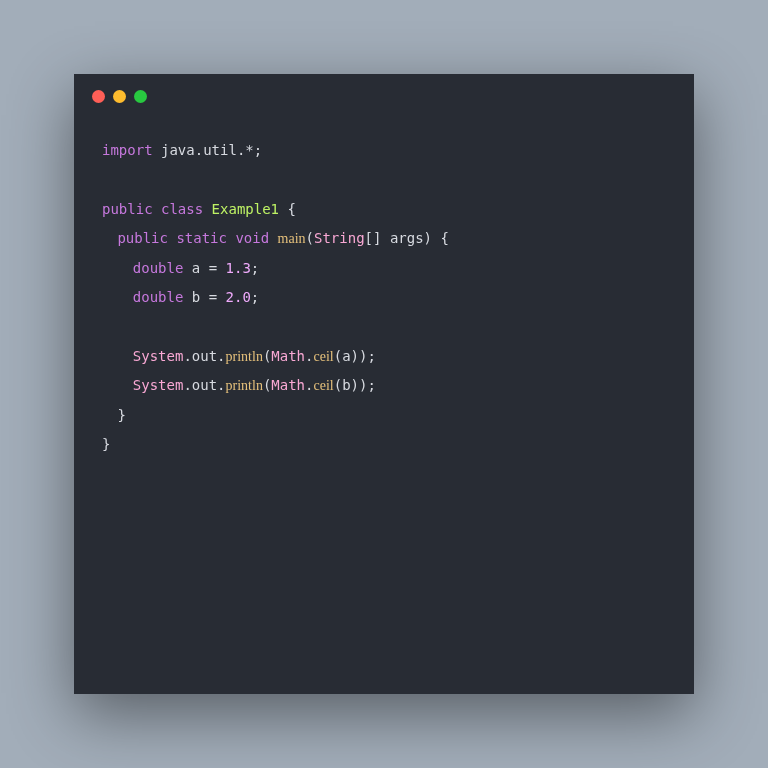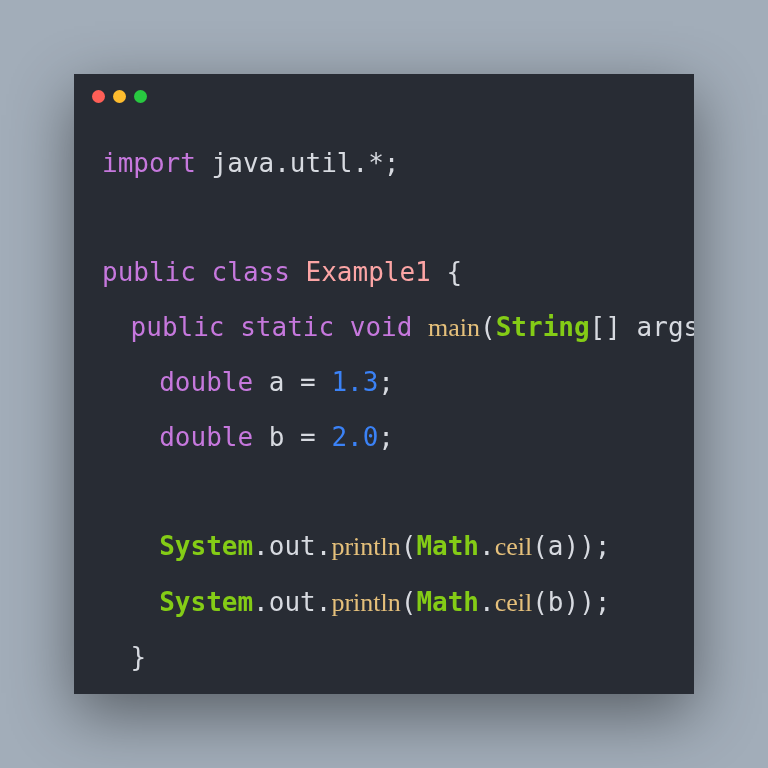--- a/index.html
+++ b/index.html
@@ -38,7 +38,7 @@
     .code {
       flex: 1;
       padding: 18px 28px;
-      font-size: 26px;
+      font-size: 14px;
       line-height: 2.1;
       color: #d7dae0;
       white-space: pre;

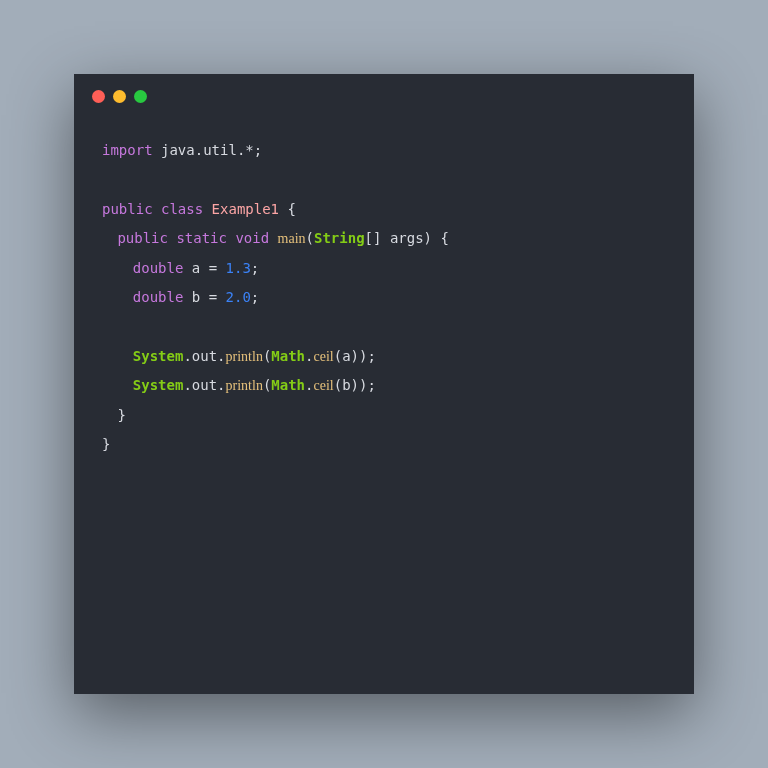--- a/index.html
+++ b/index.html
@@ -45,7 +45,7 @@
       overflow: hidden;
     }
     .tok-keyword { color: #c678dd; }
-    .tok-classname { color: #fca5a5; }
+    .tok-classname { color: #bef264; }
     .tok-method { color: #e5c07b; font-family: Liberation Serif, serif; }
     .tok-punct { color: #d7dae0; }
     .tok-operator { color: #d7dae0; }

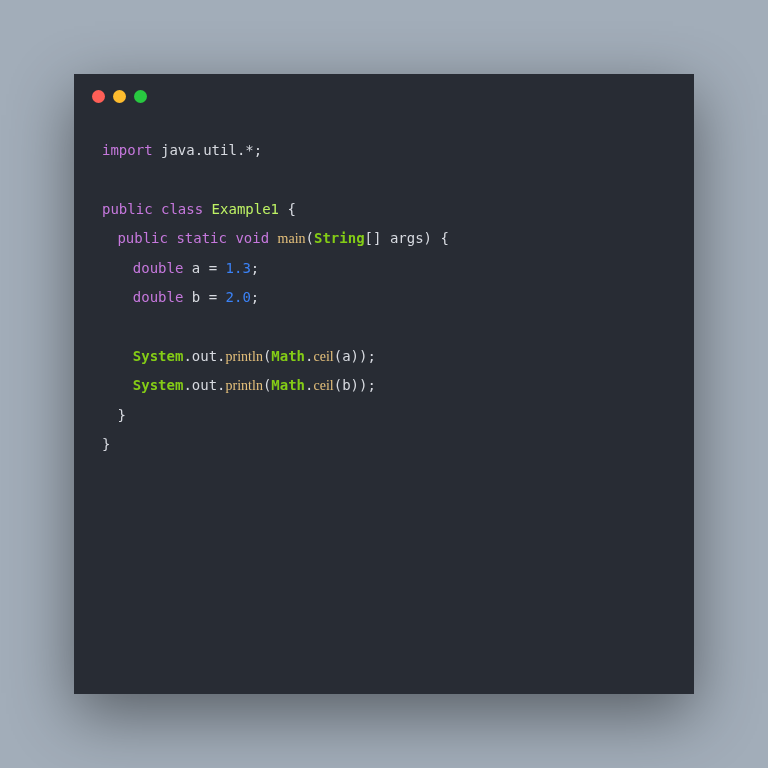--- a/index.html
+++ b/index.html
@@ -50,7 +50,7 @@
     .tok-punct { color: #d7dae0; }
     .tok-operator { color: #d7dae0; }
     .tok-number { color: #3b82f6; }
-    .tok-builtin { color: #84cc16; font-weight: bold; }
+    .tok-builtin { color: #f9a8d4; }
     .tok-default { color: #d7dae0; }
     .indent1 { padding-left: 1.1em; display: inline-block; }
     .indent2 { padding-left: 2.2em; display: inline-block; }

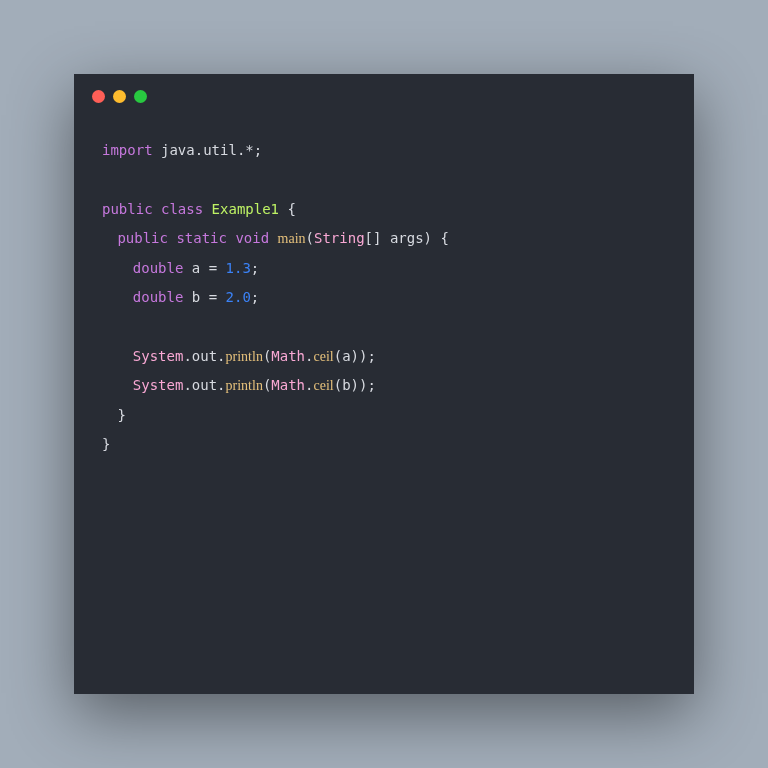--- a/index.html
+++ b/index.html
@@ -49,7 +49,7 @@
     .tok-method { color: #e5c07b; font-family: Liberation Serif, serif; }
     .tok-punct { color: #d7dae0; }
     .tok-operator { color: #d7dae0; }
-    .tok-number { color: #3b82f6; }
+    .tok-number { color: #f0abfc; }
     .tok-builtin { color: #f9a8d4; }
     .tok-default { color: #d7dae0; }
     .indent1 { padding-left: 1.1em; display: inline-block; }

